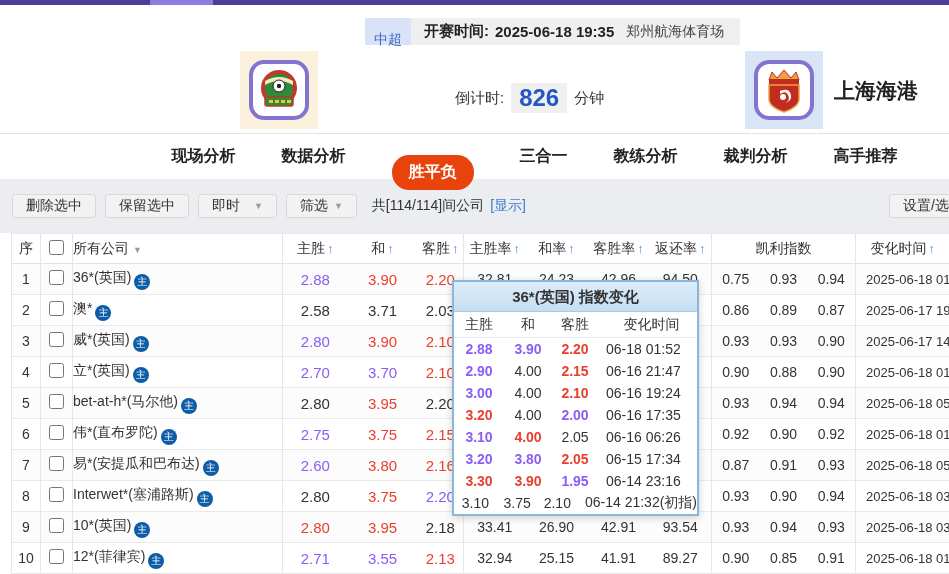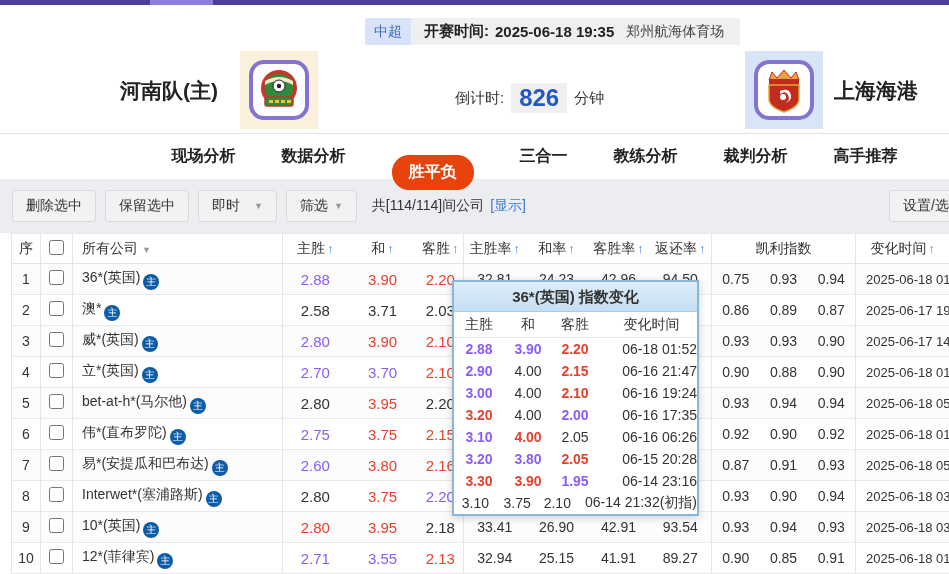--- a/index.html
+++ b/index.html
@@ -12,7 +12,7 @@
   .match-header { position:relative; height:128px; background:#fff; }
   .info-bar { position:absolute; left:365px; top:13px; height:27px; background:#efefef;
     display:flex; align-items:center; padding-right:16px; border-radius:2px; white-space:nowrap; }
-  .league-badge { background:#d9e3f8; color:#3e68c6; font-size:14px; padding:0 9px; height:27px;
+  .league-badge { background:#d9e3f8; color:#3e68c6; font-size:14px; padding:8px 9px; height:27px;
     line-height:27px; border-radius:2px 0 0 2px; }
   .kickoff-label,.kickoff-value { font-weight:bold; font-size:15px; color:#222; }
   .kickoff-label { margin-left:13px; }

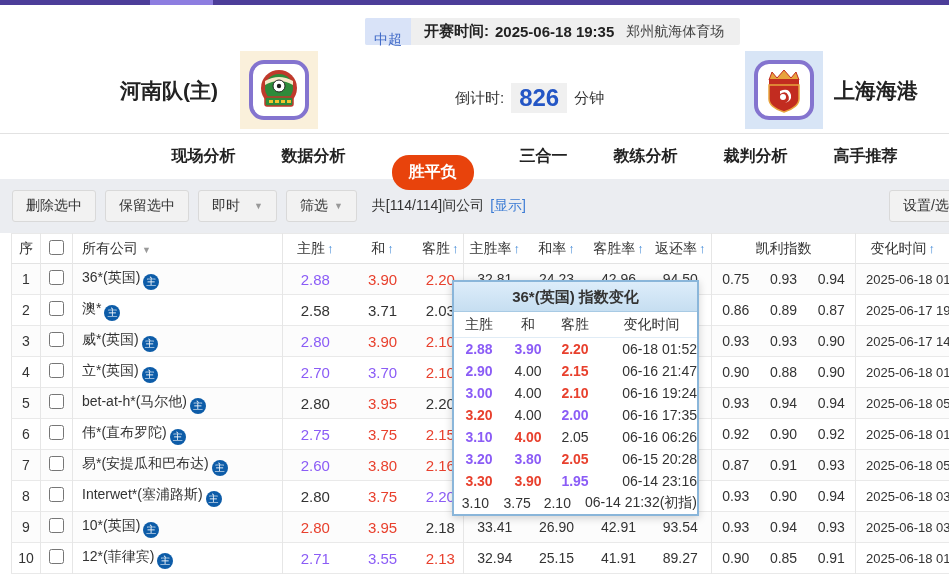--- a/index.html
+++ b/index.html
@@ -95,7 +95,6 @@
     <span class="kickoff-value">2025-06-18 19:35</span>
     <span class="venue">郑州航海体育场</span>
   </div>
-  <div class="home-name">河南队(主)</div>
   <div class="logo-box logo-home">
     <svg width="62" height="62" viewBox="0 0 62 62">
       <rect x="3" y="3" width="56" height="56" rx="13" fill="#fff" stroke="#8474cf" stroke-width="4"></rect>

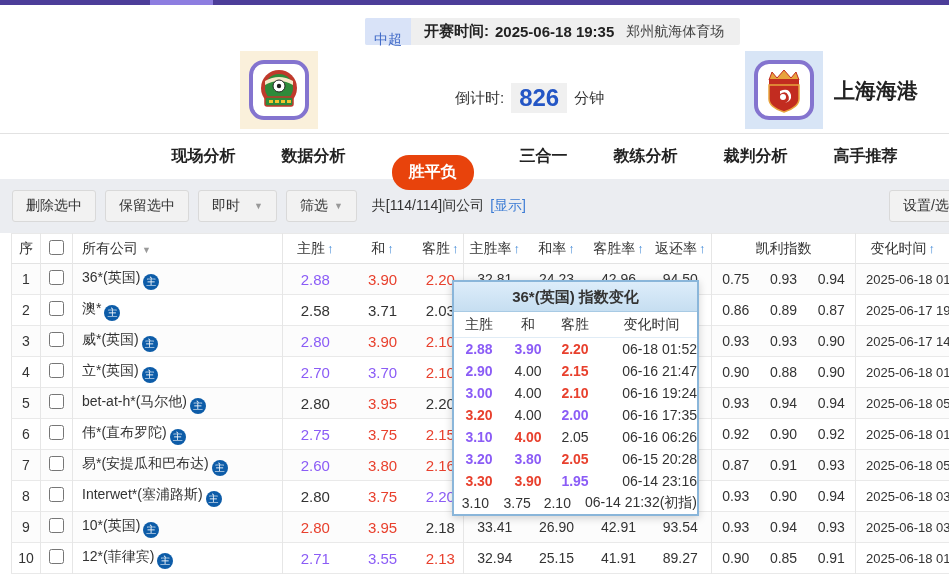--- a/index.html
+++ b/index.html
@@ -35,7 +35,7 @@
 
   
   .toolbar { height:54px; background:#ebedf1; display:flex; align-items:center; padding-left:12px; }
-  .tbtn { background:#f2f2f2; border:1px solid #d9d9d9; border-radius:3px; height:32px; font-size:14px;
+  .tbtn { background:#f2f2f2; border:1px solid #d9d9d9; border-radius:3px; height:24px; font-size:14px;
     color:#333; padding:0 13px; margin-right:9px; display:flex; align-items:center; cursor:pointer;
     font-family:inherit; white-space:nowrap; }
   .tbtn .caret { color:#999; font-size:9px; margin-left:14px; }

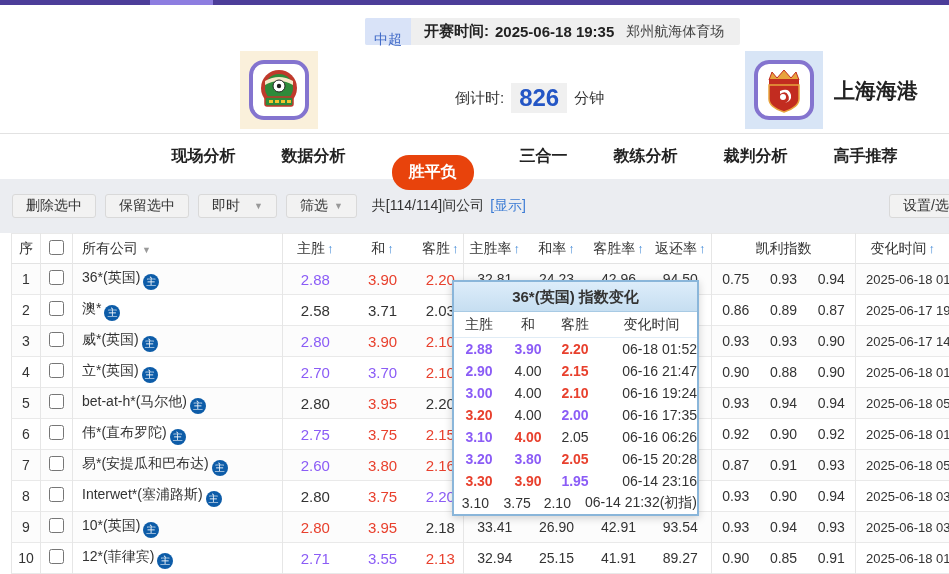--- a/index.html
+++ b/index.html
@@ -56,7 +56,7 @@
   .col-div { border-right:1px solid #e6e6e6; }
   .sort-arrow { color:#3e87d6; font-size:13px; margin-left:2px; }
   .filter-caret { color:#999; font-size:9px; margin-left:4px; }
-  td.company-cell,th.company-cell { text-align:left; padding-left:9px; }
+  td.company-cell,th.company-cell { text-align:left; }
   .company-badge { display:inline-block; width:16px; height:16px; line-height:16px; border-radius:50%;
     background:#0d5ca8; color:#fff; font-size:10px; text-align:center; margin-left:3px; vertical-align:-3px; }
   td.time-cell,.sliver td { font-size:13px; }

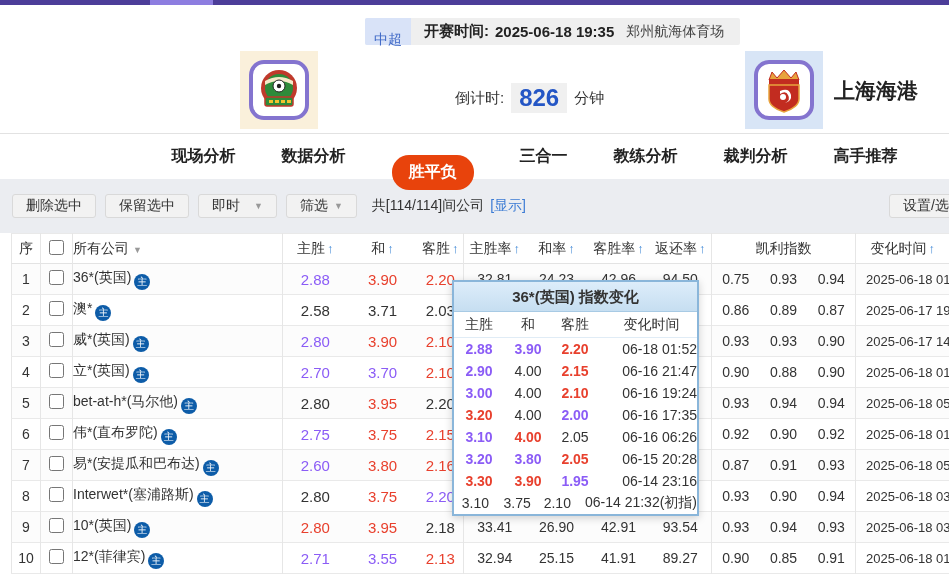--- a/index.html
+++ b/index.html
@@ -78,7 +78,7 @@
   .pc1 { width:50px; text-align:center; }
   .pc2 { width:48px; text-align:center; }
   .pc3 { width:46px; text-align:center; }
-  .pc4 { flex:1; text-align:right; padding-left:8px; white-space:nowrap; }
+  .pc4 { flex:1; text-align:left; padding-left:8px; white-space:nowrap; }
   .popup-head span { color:#333; font-weight:normal; }
 </style>
 </head>

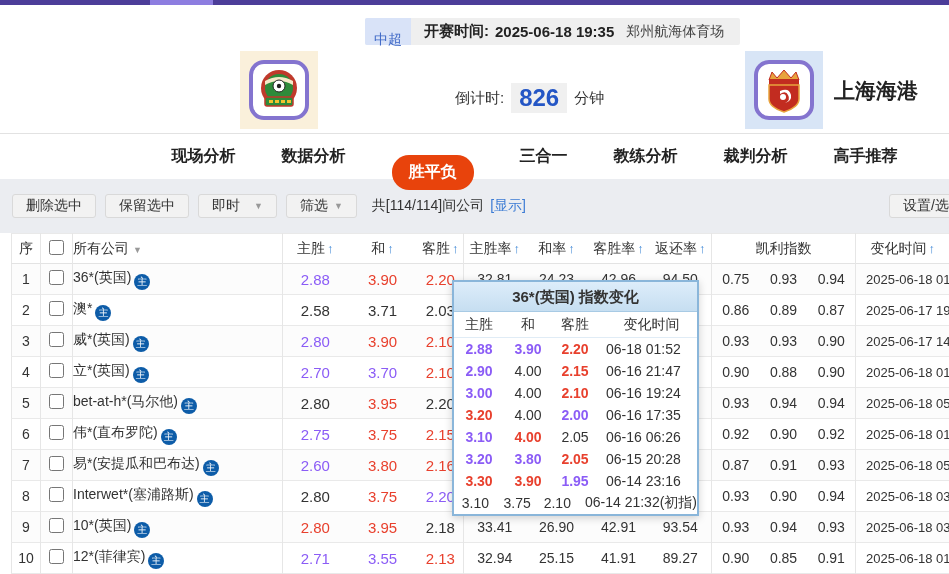--- a/index.html
+++ b/index.html
@@ -410,7 +410,7 @@
         <span class="pc1 g">3.20</span>
         <span class="pc2 g">3.80</span>
         <span class="pc3 r">2.05</span>
-        <span class="pc4">06-15 20:28</span>
+        <span class="pc4">06-15 17:34</span>
       </div>
       <div class="popup-row">
         <span class="pc1 r">3.30</span>

